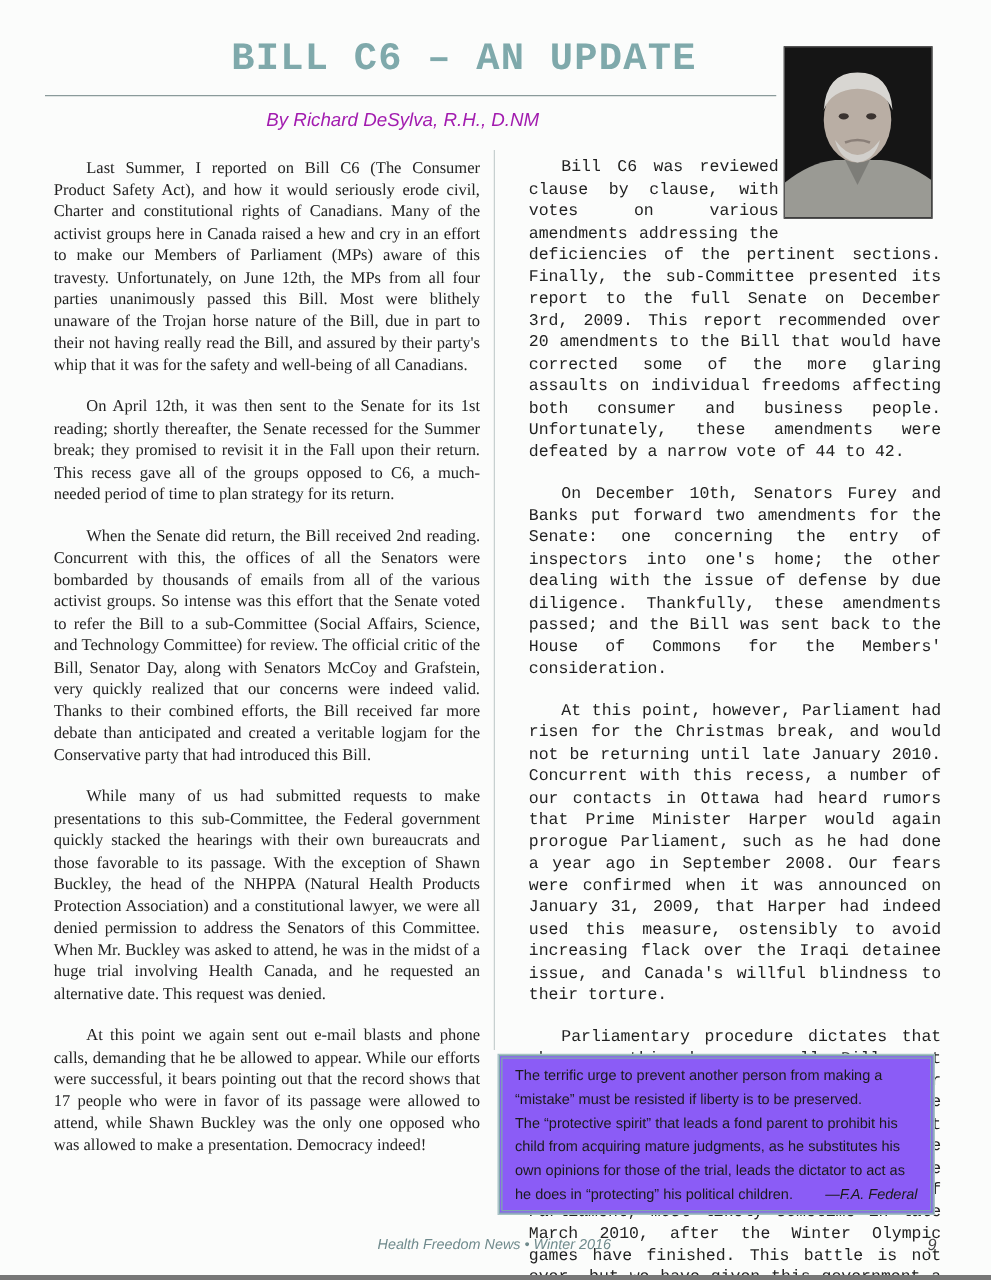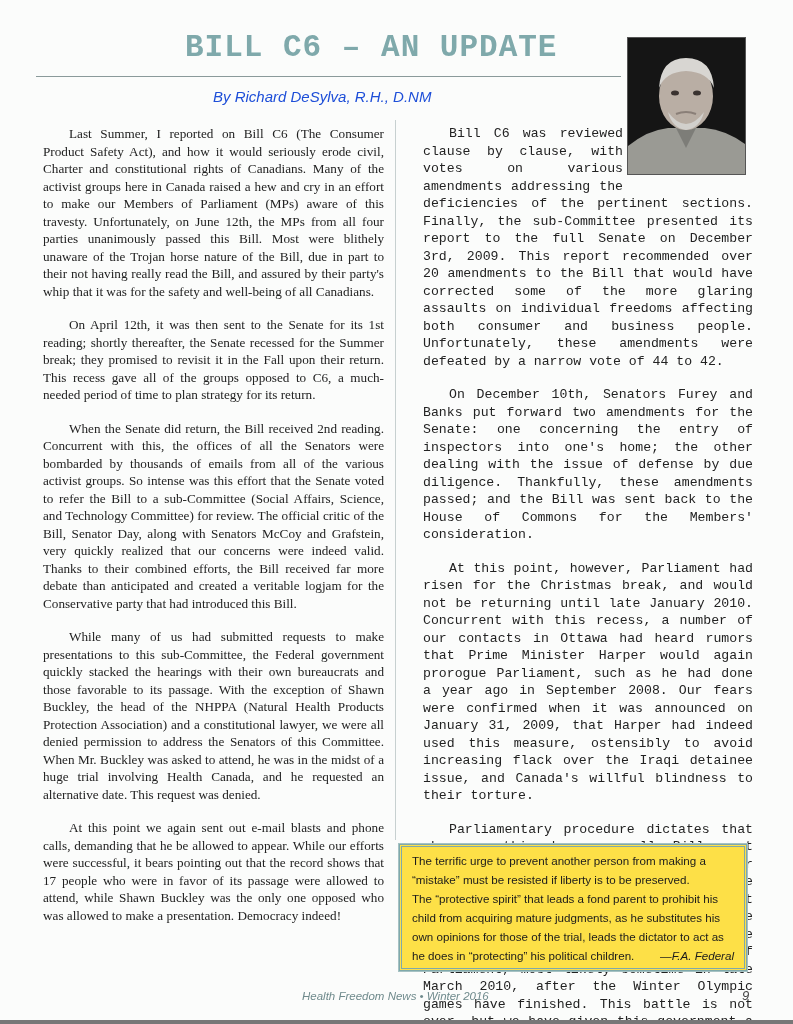--- a/index.html
+++ b/index.html
@@ -17,7 +17,7 @@
   }
   .byline {
     position: absolute; left: 213px; top: 88px;
-    font-family: "Liberation Sans", sans-serif; font-style: italic; font-size: 15px; color: #1d4ed8;
+    font-family: "Liberation Sans", sans-serif; font-style: italic; font-size: 15px; color: #a21caf;
   }
   .photo {
     position: absolute; left: 627px; top: 37px; width: 117px; height: 136px;

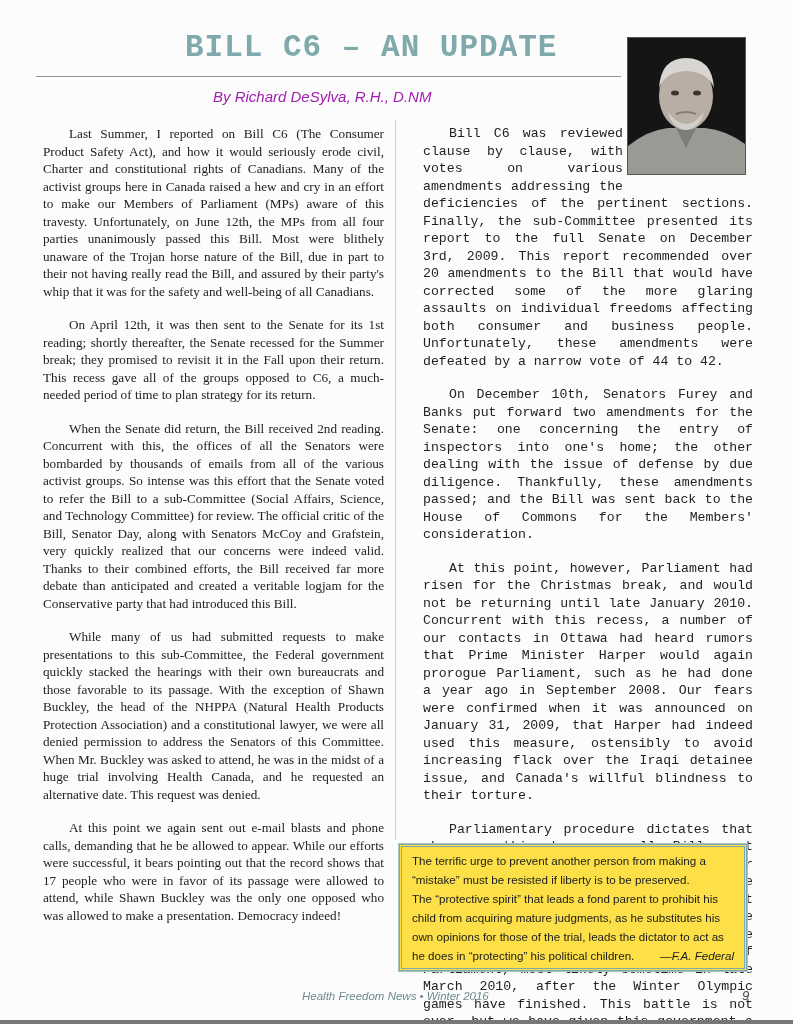--- a/index.html
+++ b/index.html
@@ -35,7 +35,7 @@
   }
   .quote-box {
     position: absolute; left: 399px; top: 844px; width: 348px; height: 127px;
-    border: 3px double #7fa9ab; outline: 1px solid #a6c2c3; background: #fde047;
+    border: 3px double #7fa9ab; outline: 1px solid #a6c2c3; background: #8b5cf6;
     padding: 4px 10px; box-sizing: border-box;
     font-family: "Liberation Sans", sans-serif; font-size: 11.6px; line-height: 19px; color: #1b1b1b;
   }

